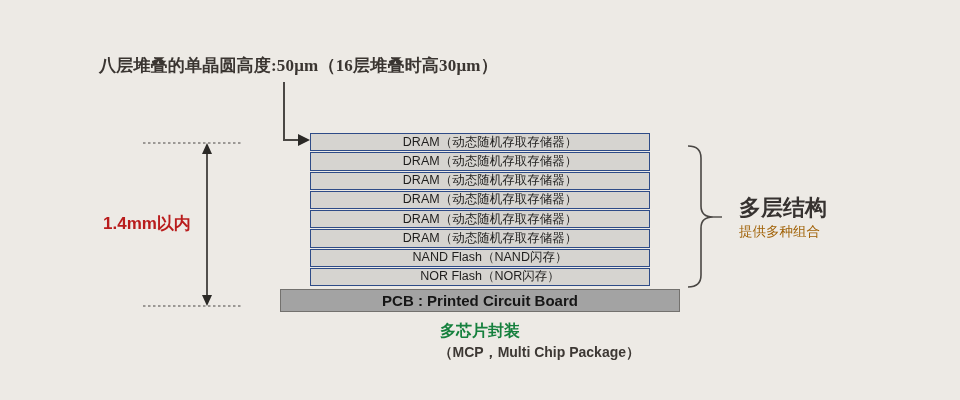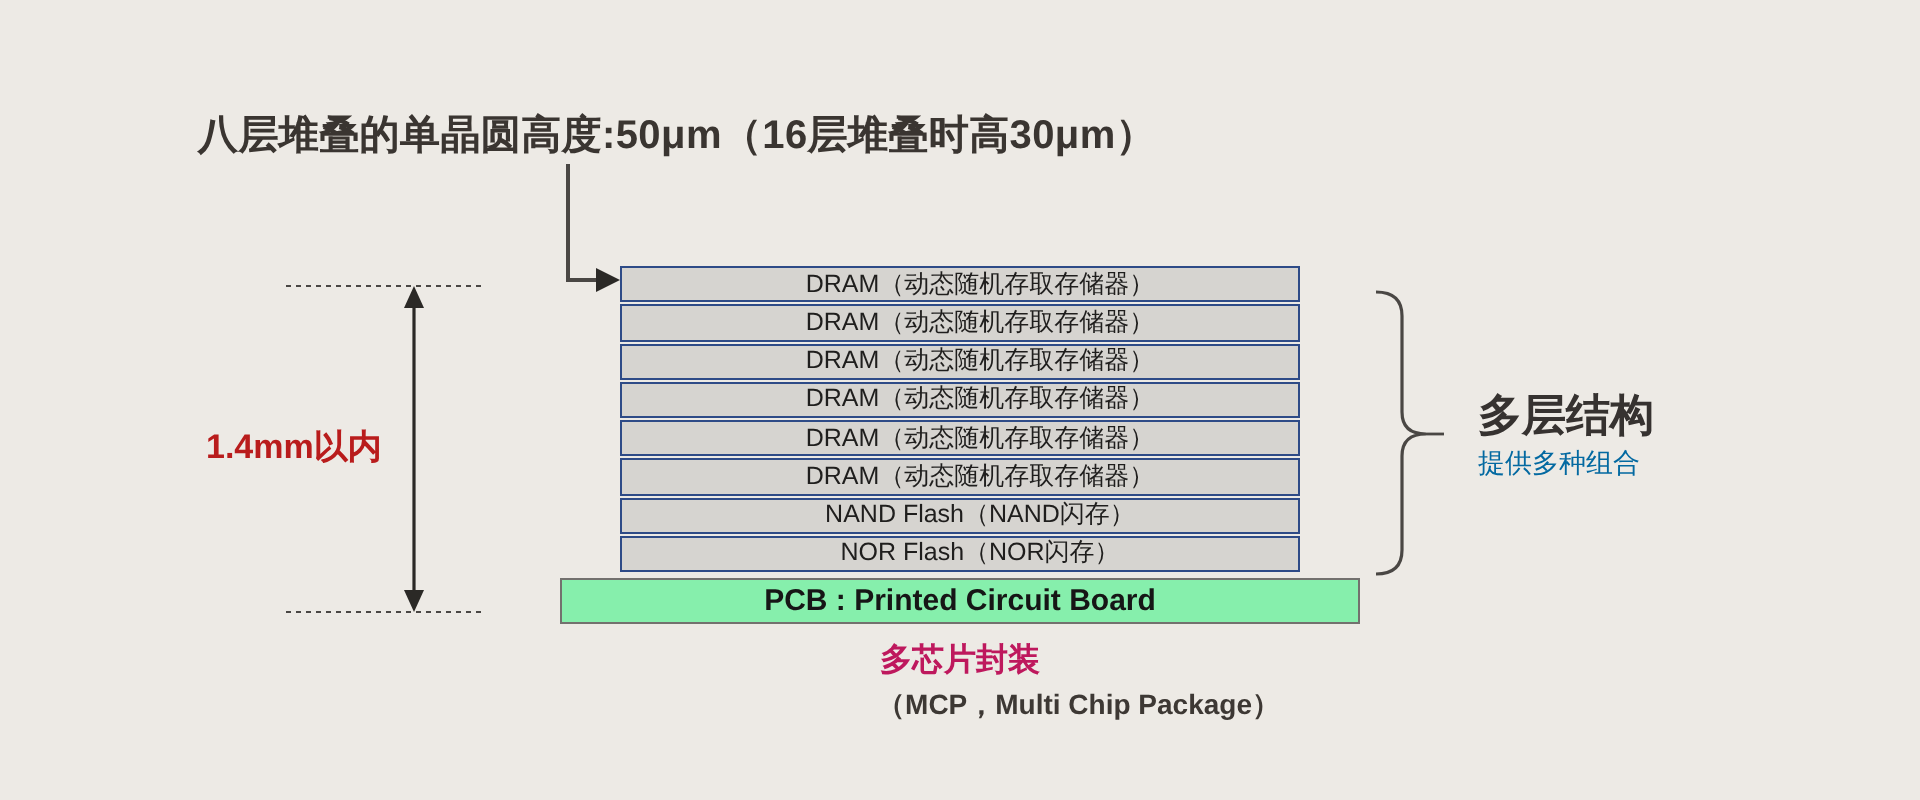--- a/index.html
+++ b/index.html
@@ -23,11 +23,12 @@
   .title {
     left: 99px;
     top: 54px;
-    font-size: 20px;
+    font-size: 17px;
     font-weight: 700;
     color: #3a3531;
     letter-spacing: 0.2px;
     white-space: nowrap;
+    font-family: Liberation Serif, serif;
   }
 
   .svg-overlay {

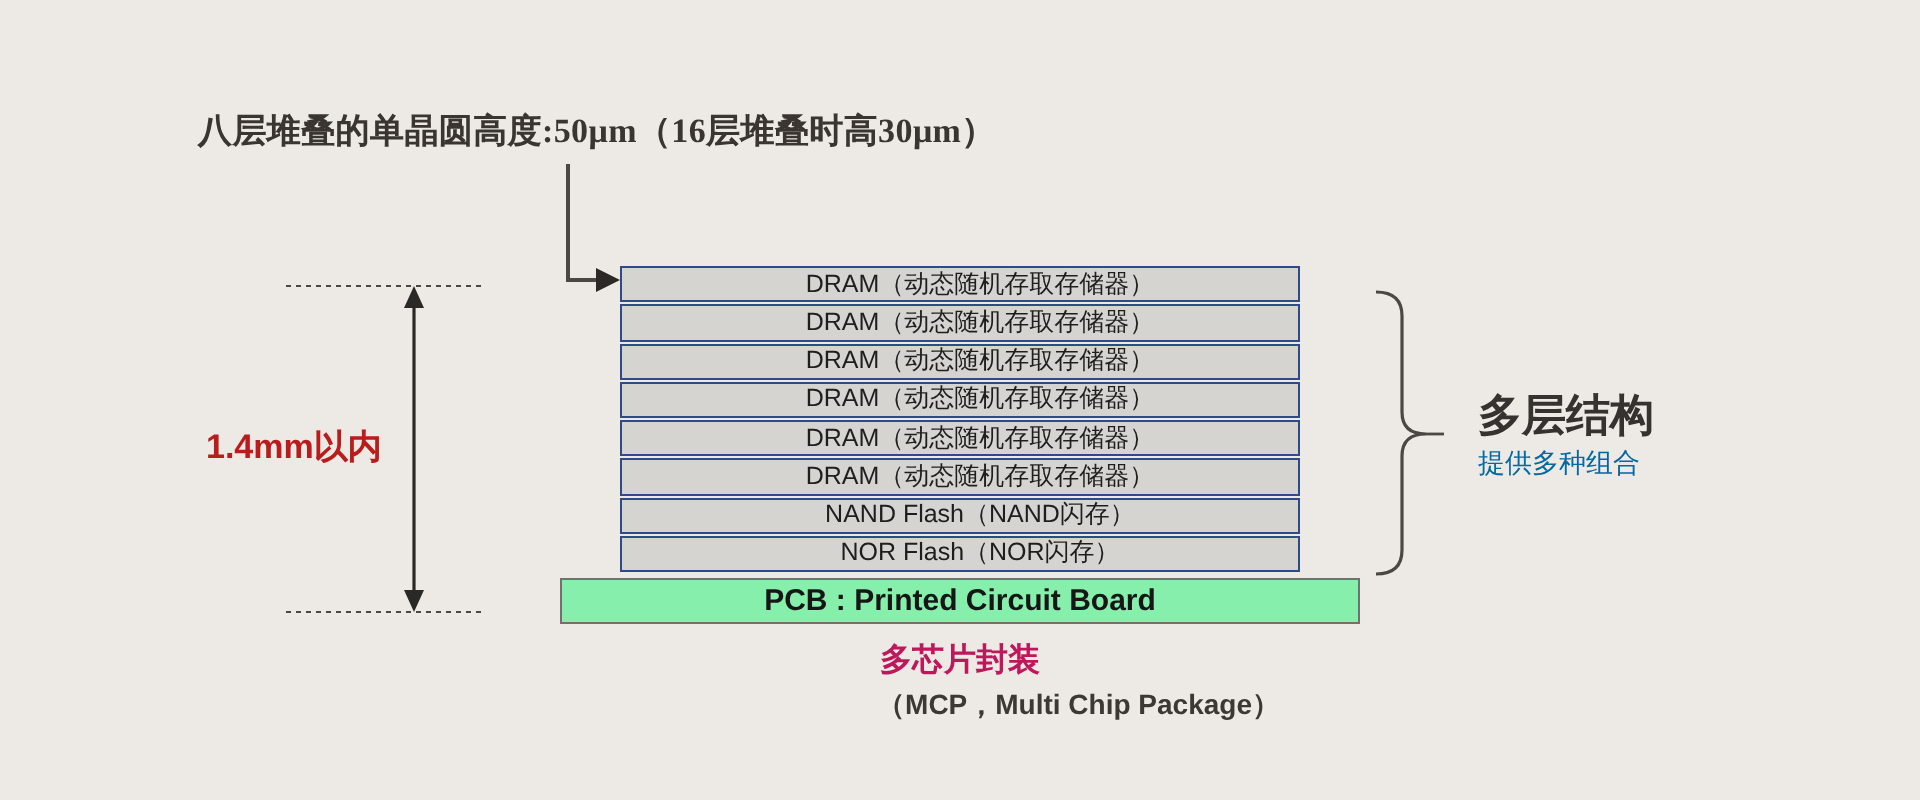--- a/index.html
+++ b/index.html
@@ -104,7 +104,7 @@
   .brace-note .note-sub {
     font-size: 13.5px;
     font-weight: 400;
-    color: #0369a1;
+    color: #a16207;
     line-height: 1.3;
     margin-top: 2px;
   }

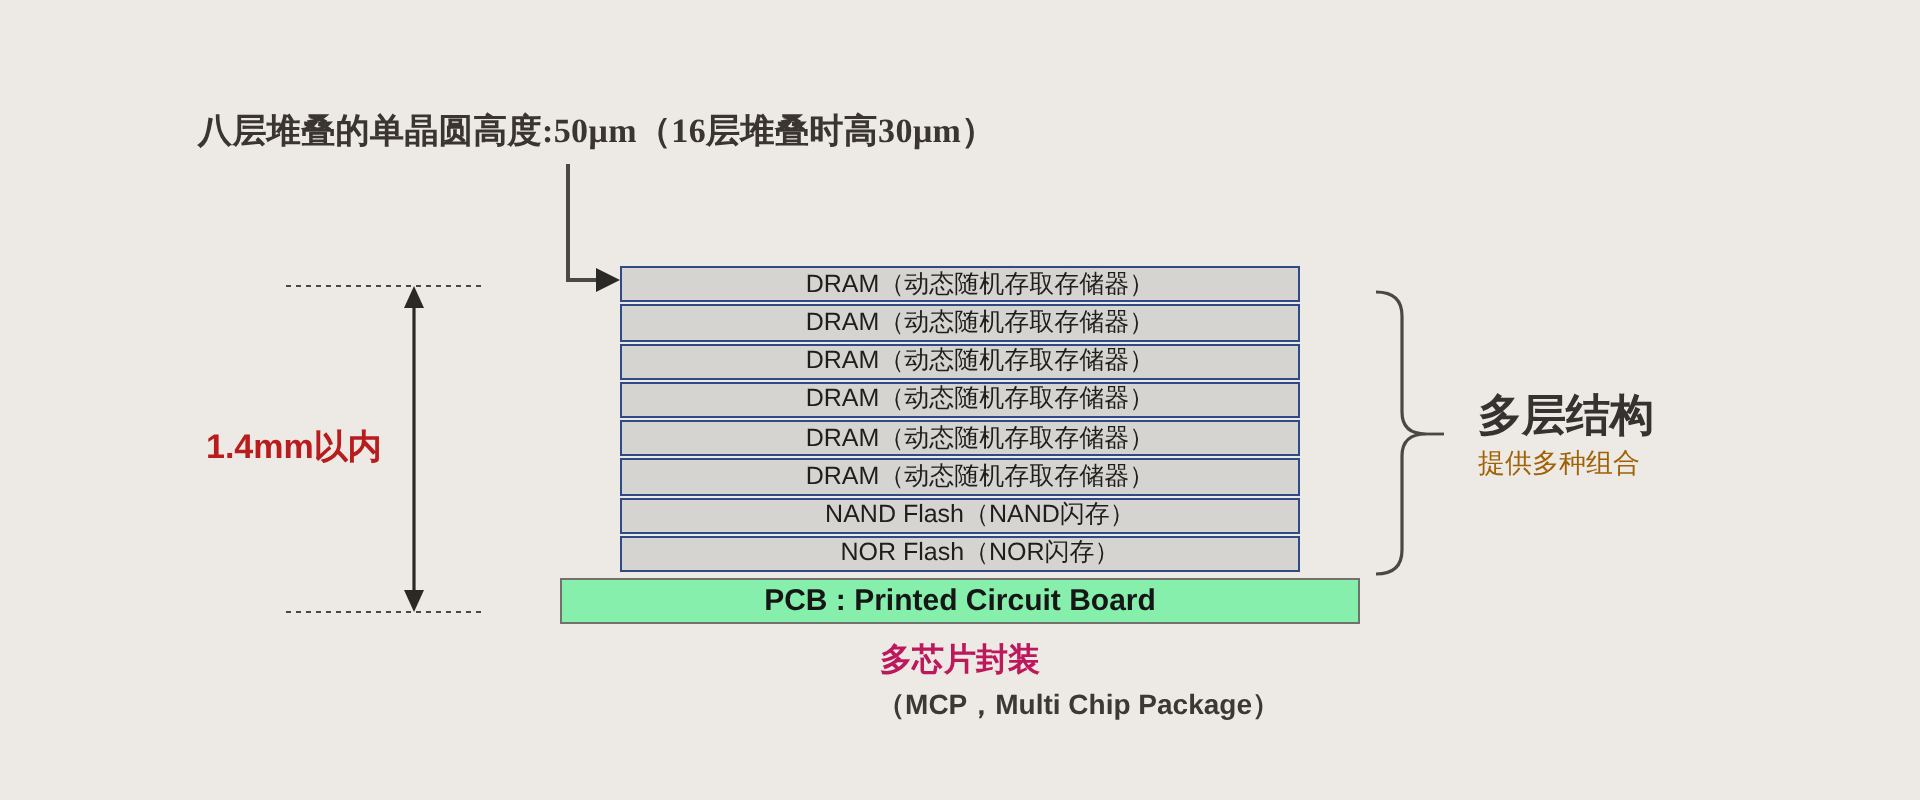--- a/index.html
+++ b/index.html
@@ -79,7 +79,7 @@
     width: 400px;
     height: 23px;
     box-sizing: border-box;
-    background: #86efac;
+    background: #a3a3a3;
     border: 1.5px solid #73716e;
     display: flex;
     align-items: center;

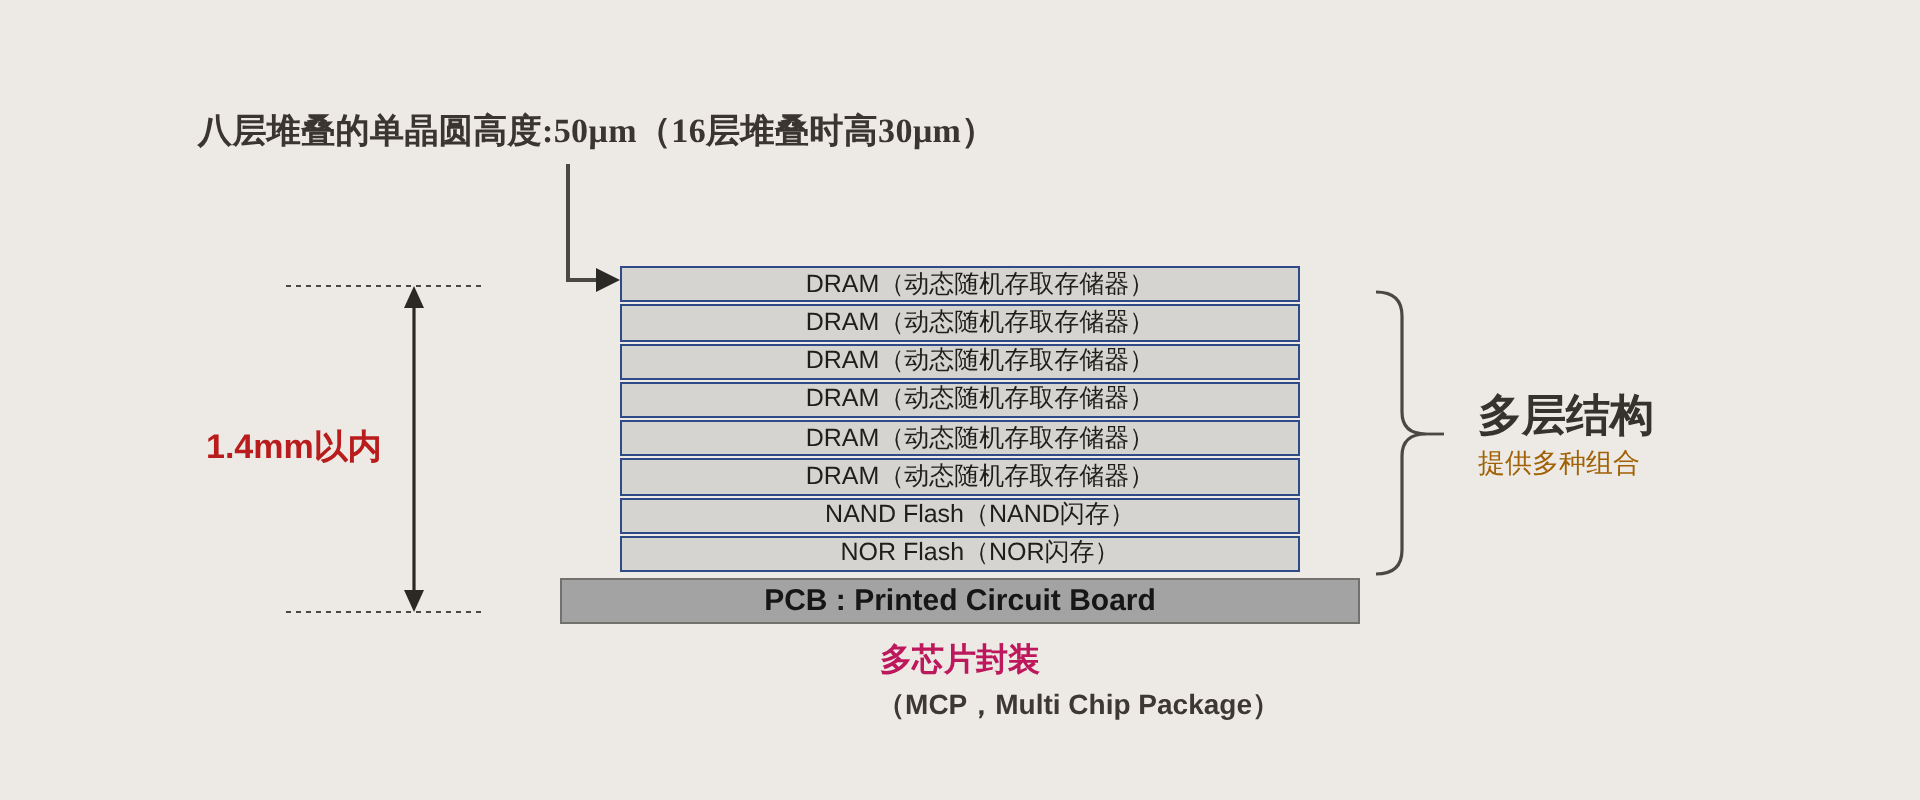--- a/index.html
+++ b/index.html
@@ -118,7 +118,7 @@
   .caption .cap-title {
     font-size: 16px;
     font-weight: 700;
-    color: #be185d;
+    color: #15803d;
     line-height: 1.3;
     text-align: center;
   }

